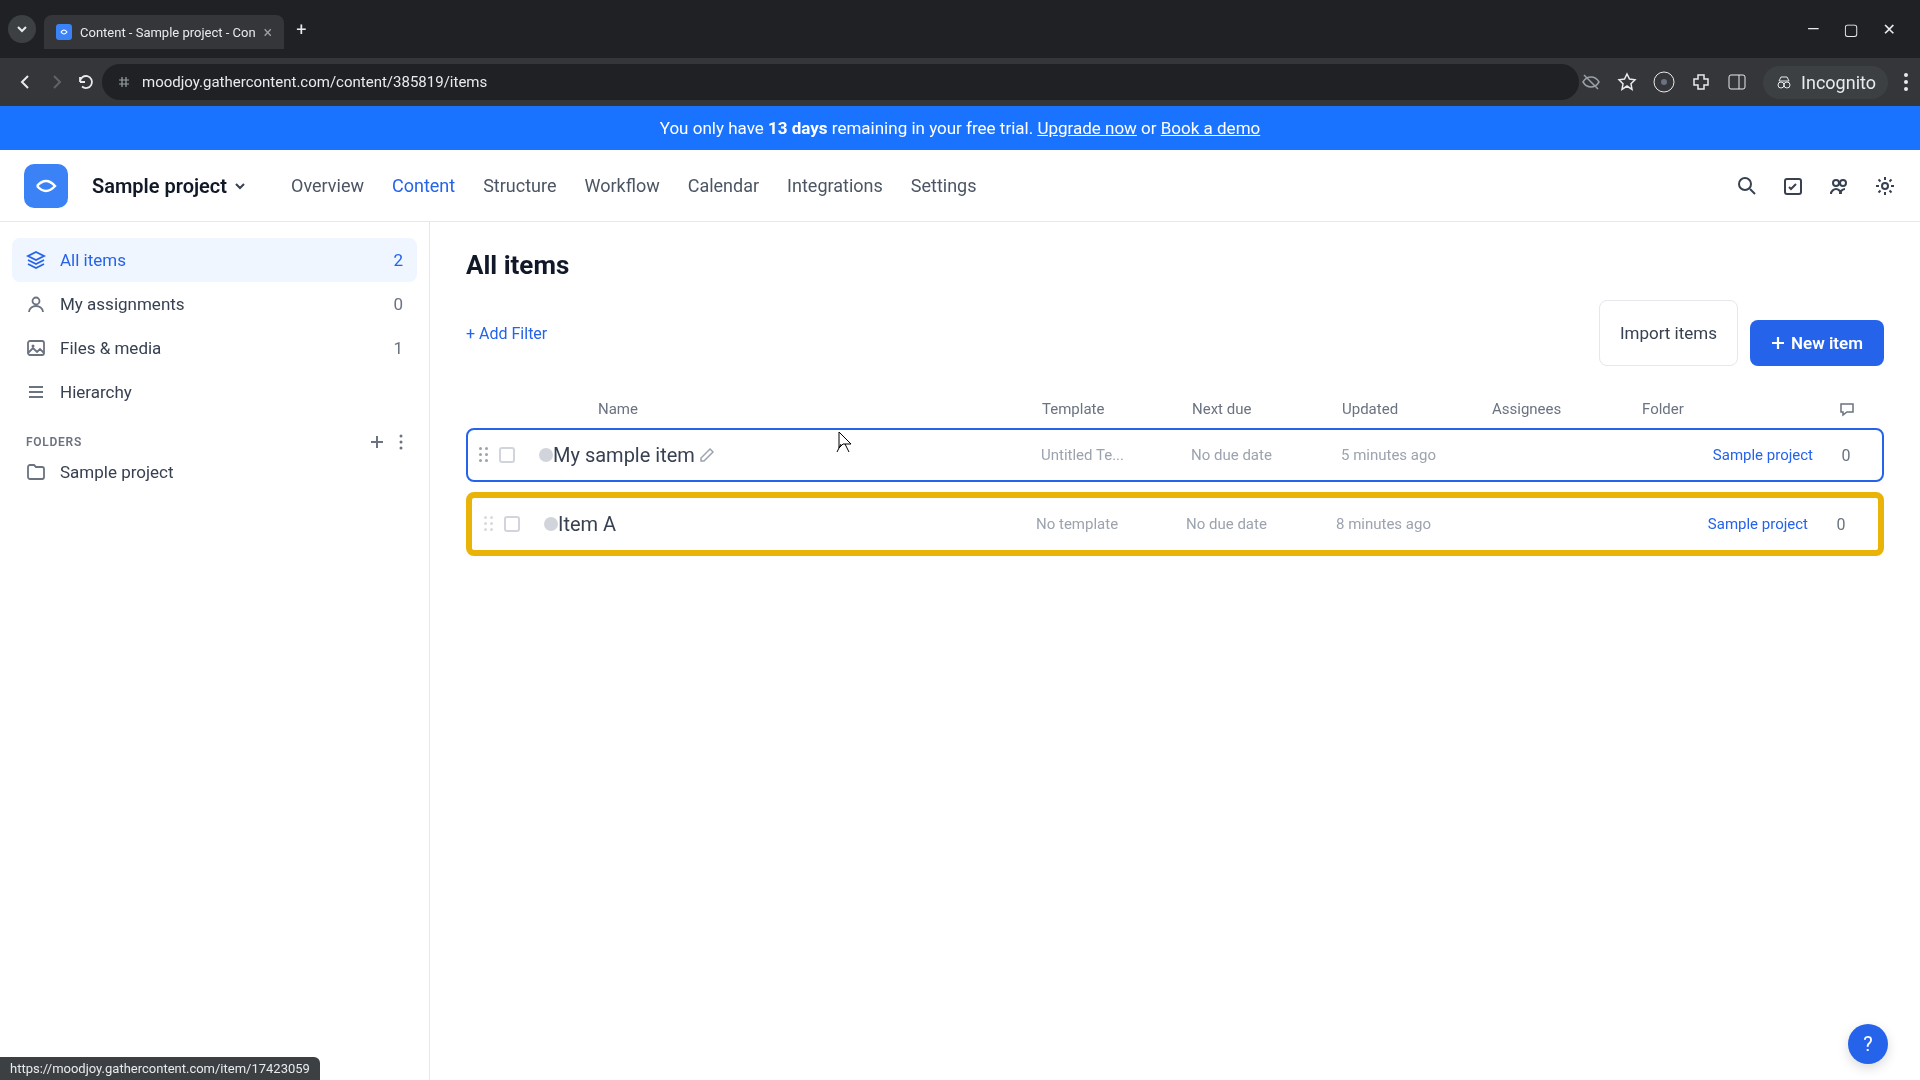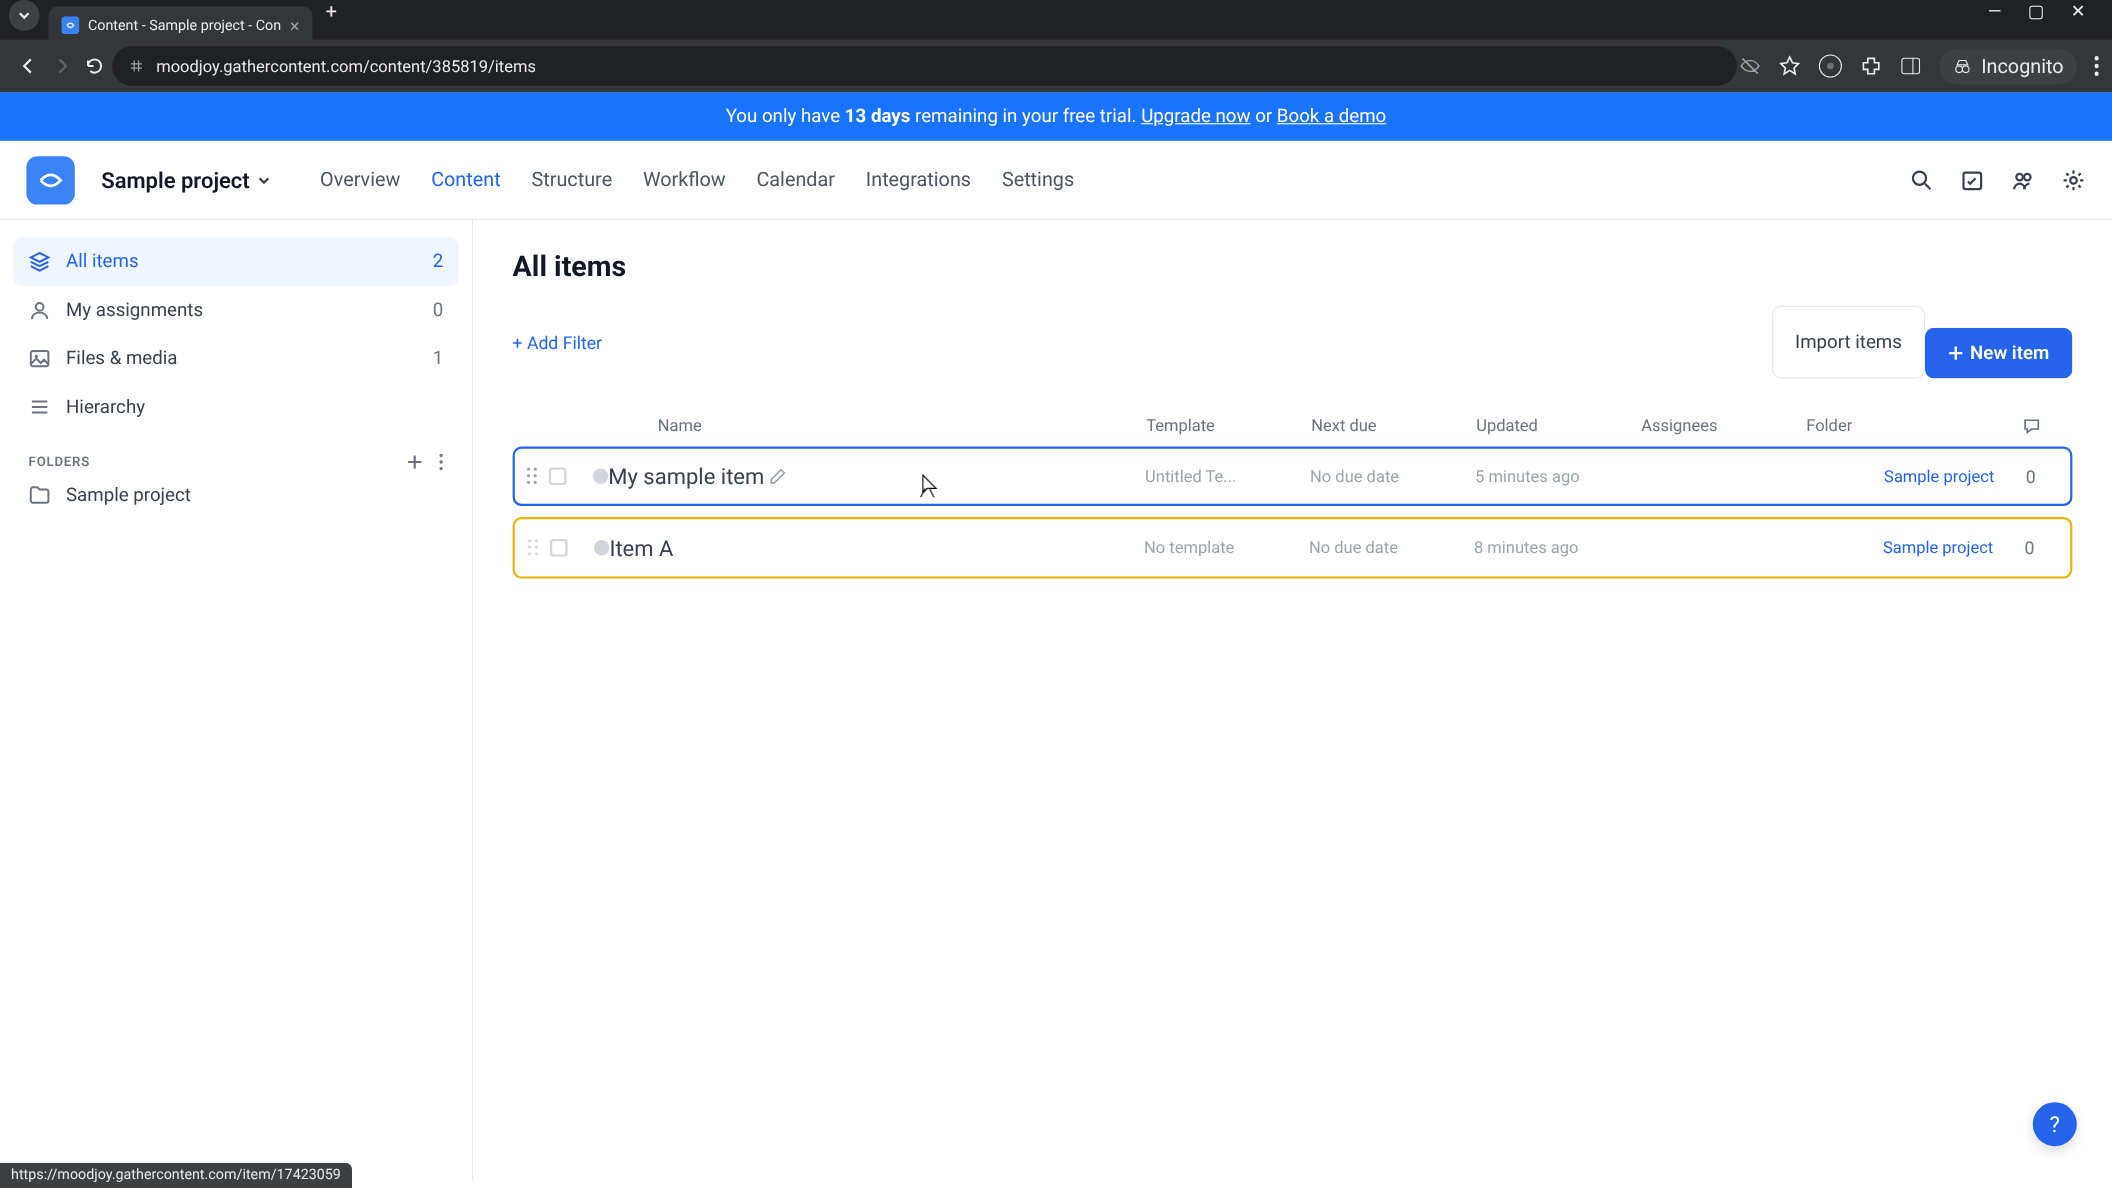--- a/index.html
+++ b/index.html
@@ -7,7 +7,7 @@
 
 
 .browser-chrome { background: #202124; color: #e8eaed; }
-.tab-strip { display: flex; height: 36px; padding: 0 8px; }
+.tab-strip { display: flex; align-items: center; height: 58px; padding: 0 8px; }
 .tab-caret { width: 28px; height: 28px; border-radius: 50%; background: #3c4043; display: flex; align-items: center; justify-content: center; margin-right: 8px; cursor: pointer; }
 .tab { display: flex; align-items: center; background: #35363a; border-radius: 8px 8px 0 0; padding: 8px 12px; min-width: 240px; gap: 8px; height: 34px; margin-top: 6px; }
 .tab-favicon { width: 16px; height: 16px; background: #3b82f6; border-radius: 3px; display: flex; align-items: center; justify-content: center; }

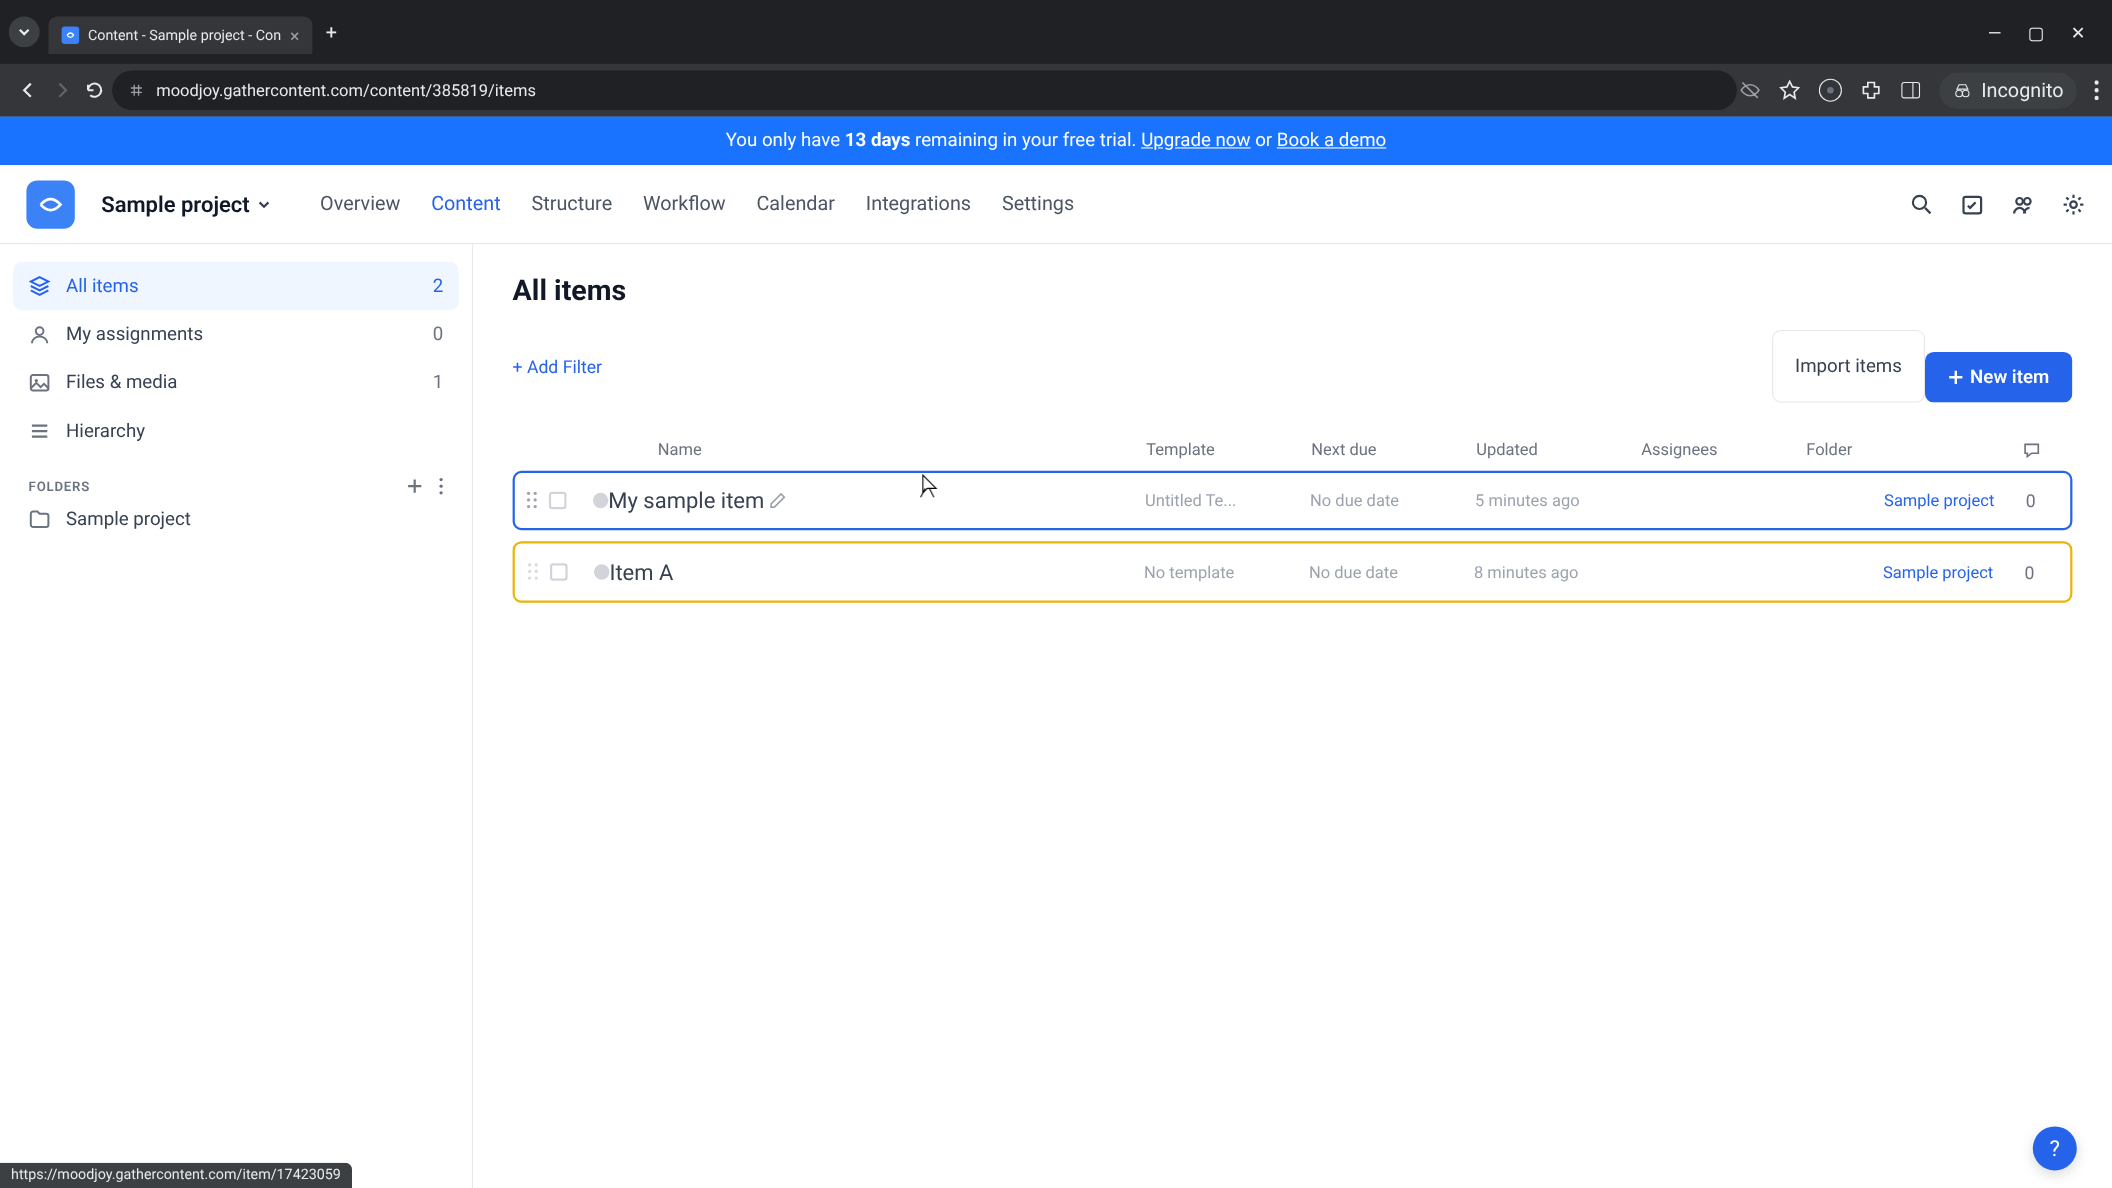--- a/index.html
+++ b/index.html
@@ -56,7 +56,7 @@
 .page-title { font-size: 26px; font-weight: 700; color: #111827; margin-bottom: 20px; }
 .filter-row { display: flex; align-items: center; margin-bottom: 24px; }
 .add-filter { color: #2563eb; font-size: 16px; cursor: pointer; }
-.filter-actions { margin-left: auto; display: flex; gap: 0; }
+.filter-actions { margin-left: auto; display: flex; gap: 12px; }
 .btn { padding: 12px 20px; border-radius: 8px; font-size: 17px; cursor: pointer; border: 1px solid transparent; display: inline-flex; align-items: center; gap: 6px; }
 .btn-secondary { background: #fff; border-color: #e5e7eb; color: #374151; }
 .btn-primary { background: #2563eb; color: #fff; font-weight: 600; margin-top: 20px; }

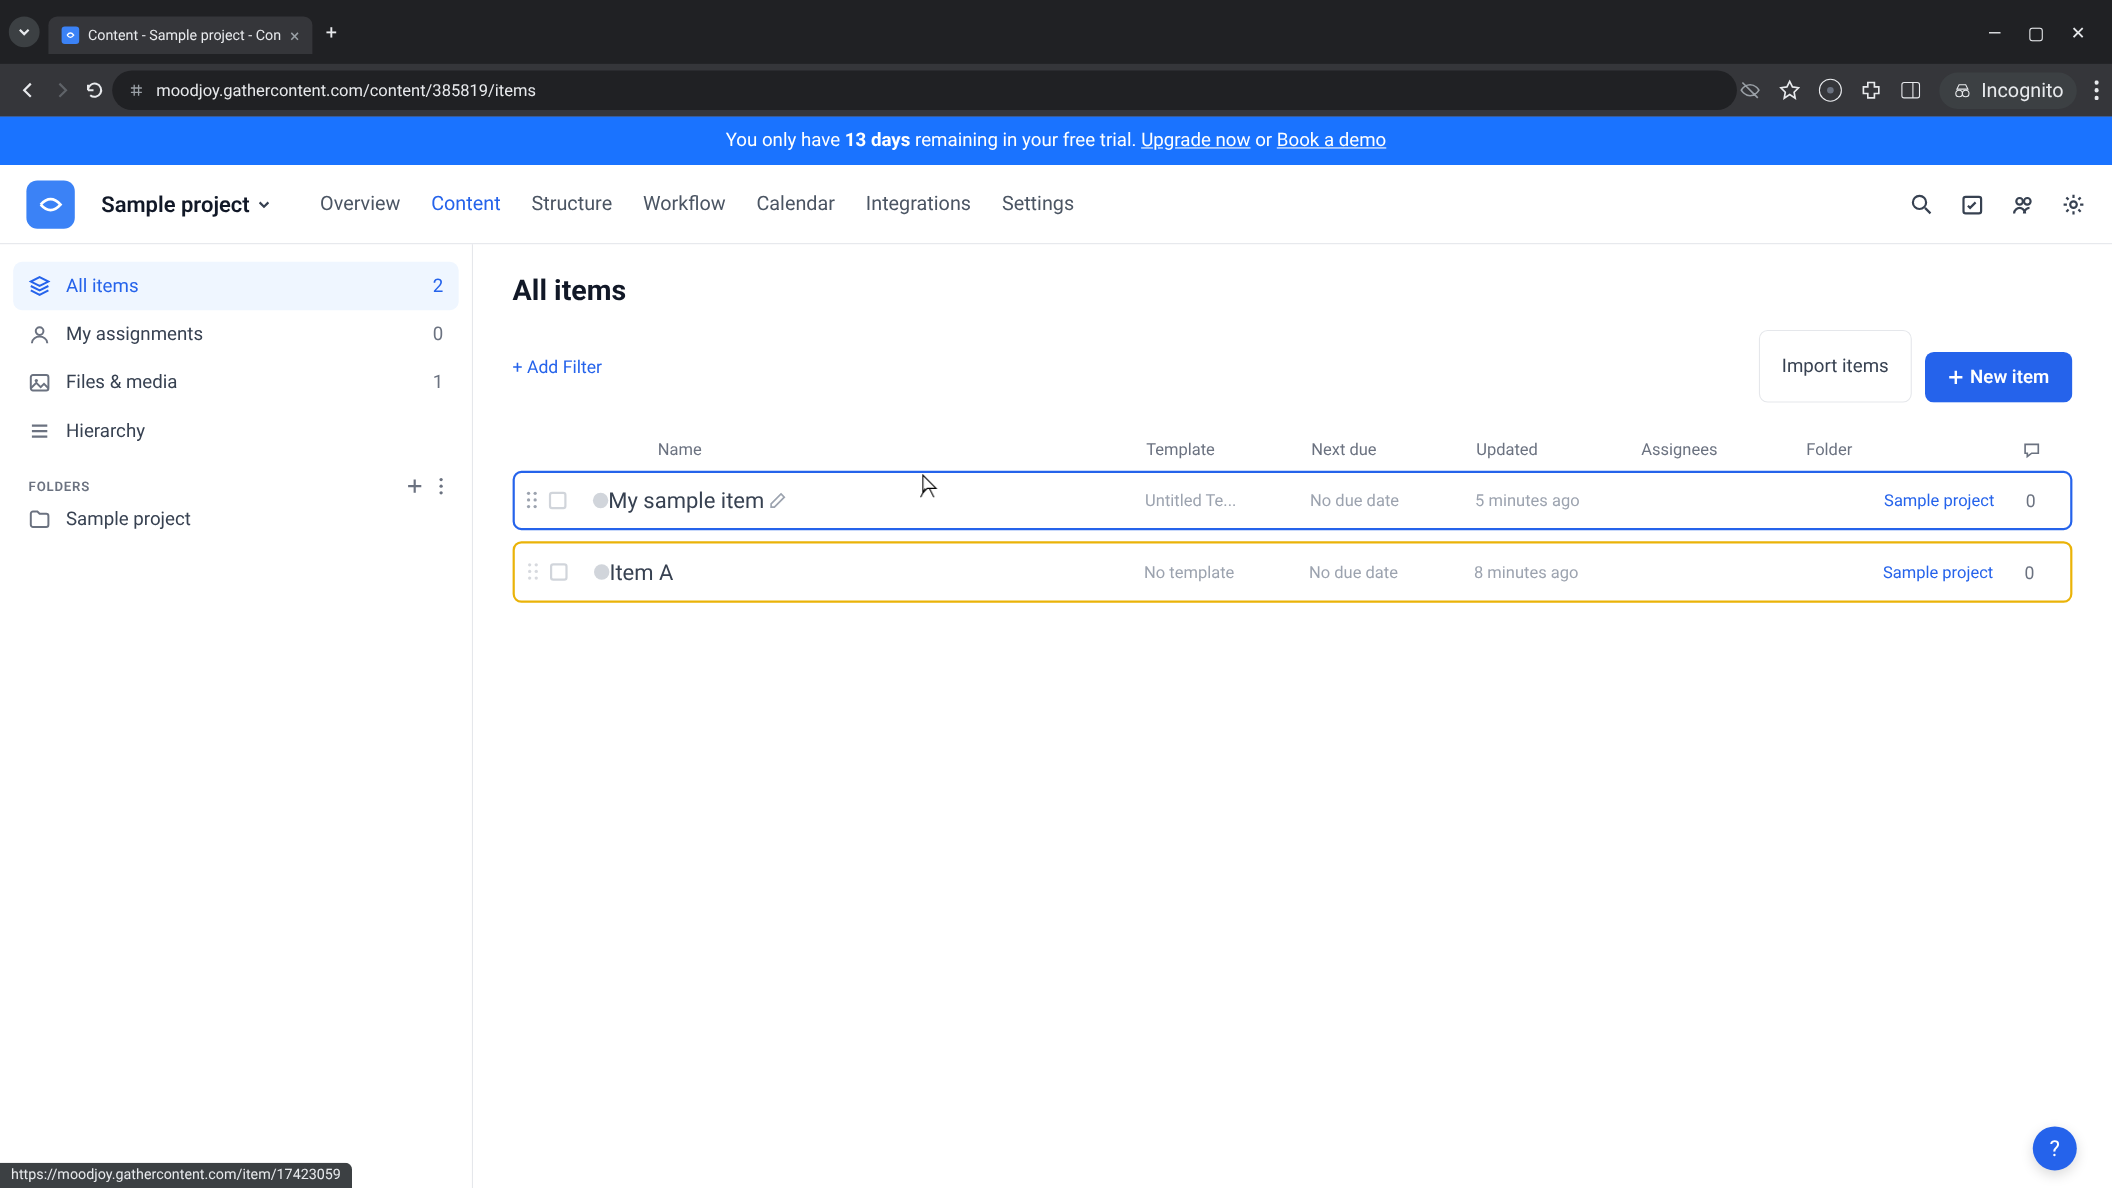--- a/index.html
+++ b/index.html
@@ -66,7 +66,7 @@
 .thead { display: grid; grid-template-columns: 60px 1fr 150px 150px 150px 150px 180px 50px; padding: 10px 12px; color: #6b7280; font-size: 15px; align-items: center; }
 .thead .th-name { padding-left: 60px; }
 .th-comments { display: flex; justify-content: center; }
-.table-row { display: grid; grid-template-columns: 60px 1fr 150px 150px 150px 150px 180px 50px; padding: 14px 12px; align-items: center; border: 2px solid #eab308; border-radius: 8px; margin-bottom: 10px; background: #fff; }
+.table-row { display: grid; grid-template-columns: 60px 1fr 150px 150px 150px 150px 180px 50px; padding: 14px 12px; align-items: center; border: 6px solid #eab308; border-radius: 8px; margin-bottom: 10px; background: #fff; }
 .table-row.hovered { border: 2px solid #2563eb; padding: 13px 11px; }
 .row-handle { display: flex; align-items: center; gap: 10px; color: #9ca3af; }
 .drag-dots { display: grid; grid-template-columns: 4px 4px; grid-template-rows: 4px 4px 4px; gap: 2px; }

